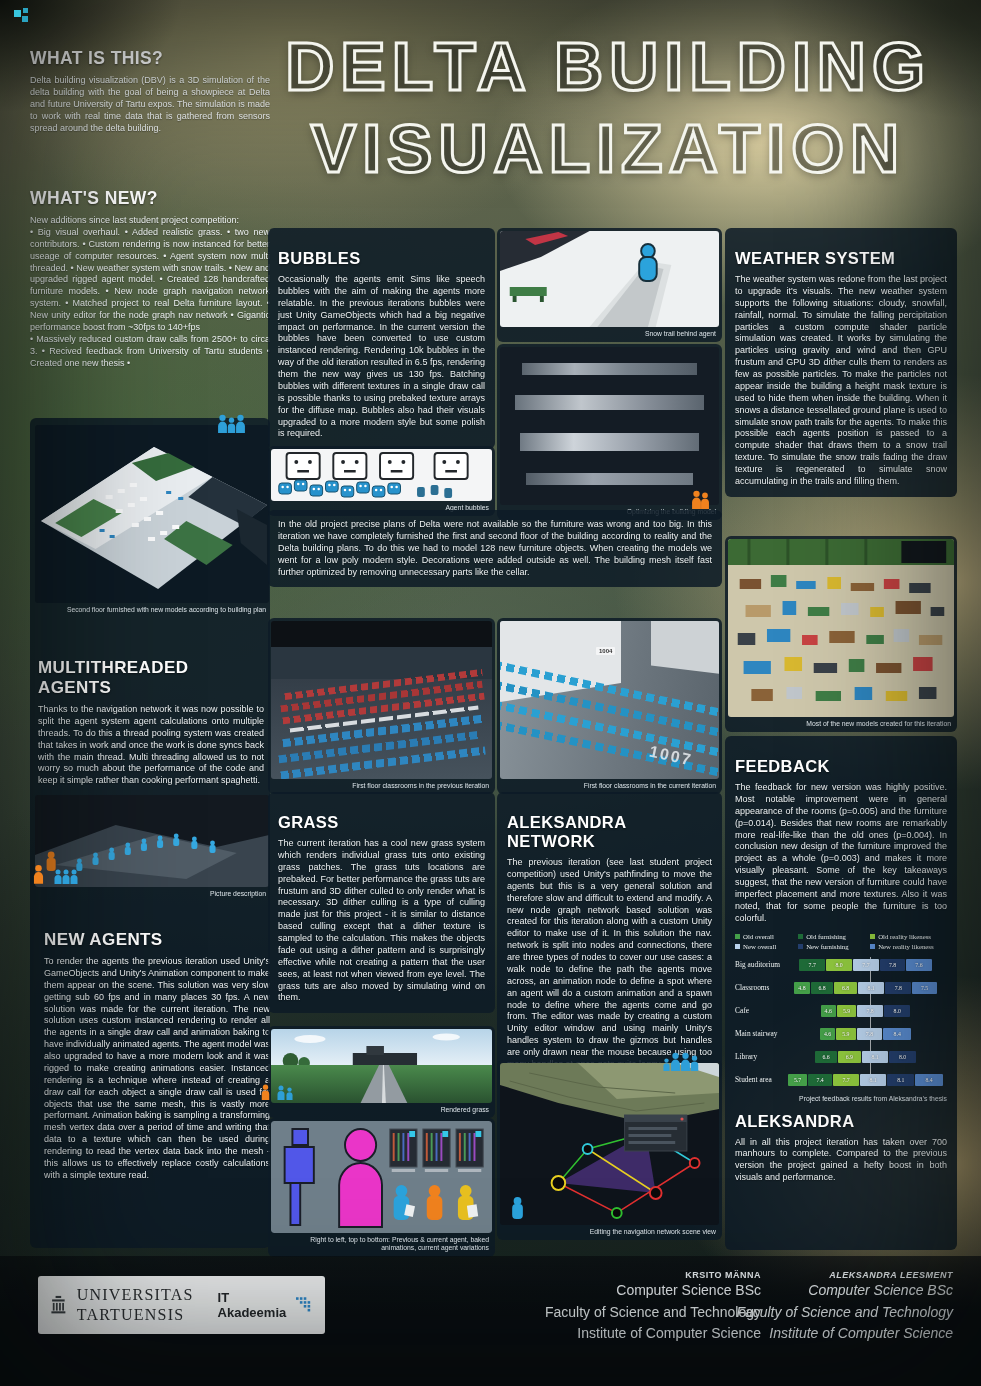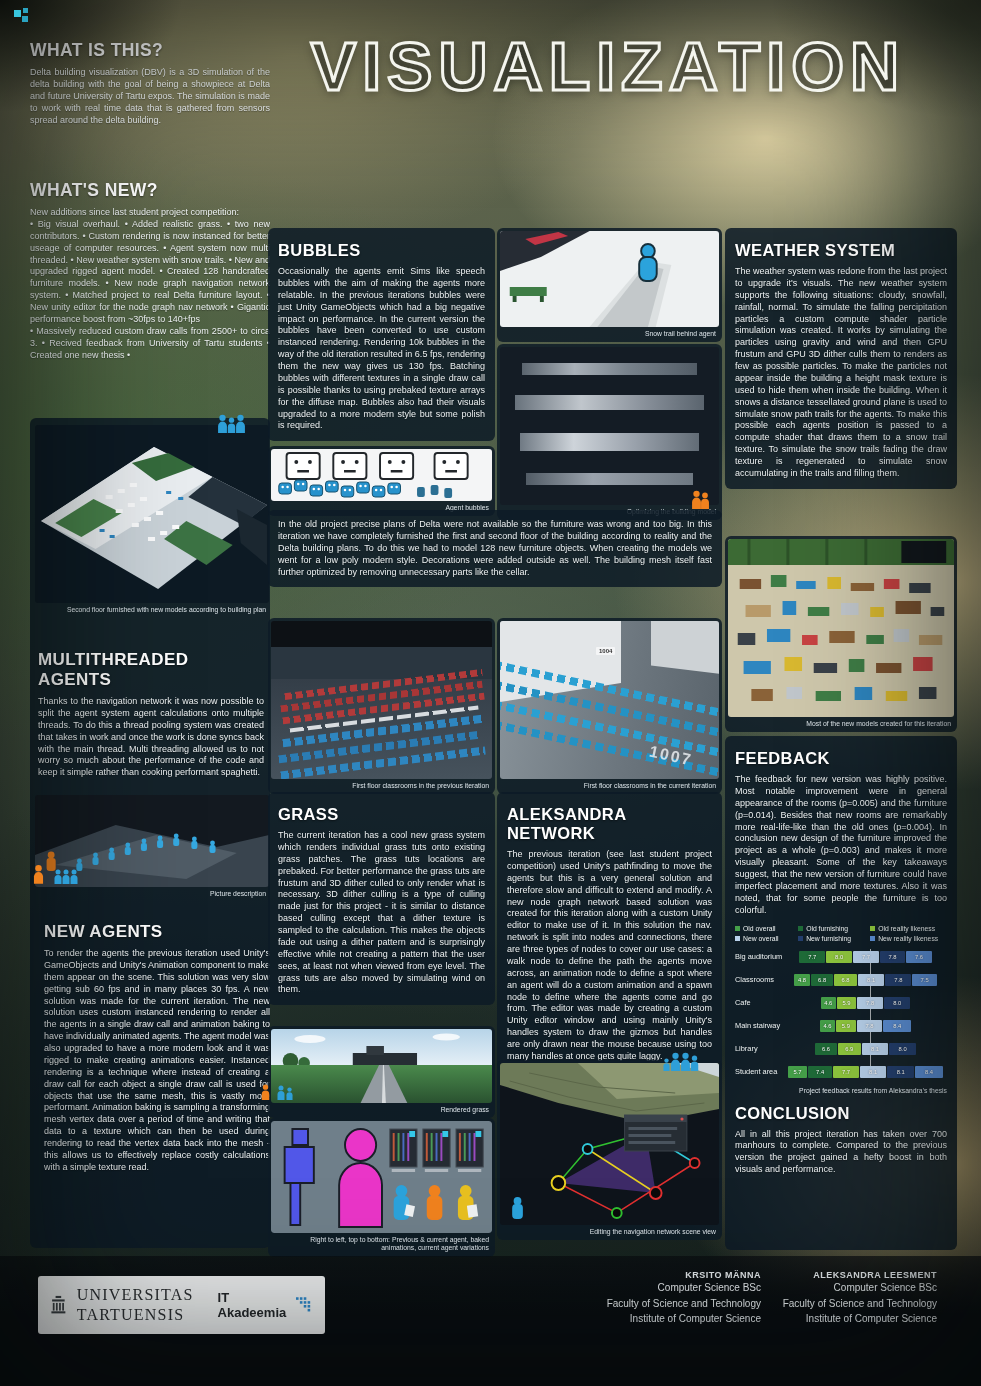--- a/index.html
+++ b/index.html
@@ -24,7 +24,7 @@
   .abs{position:absolute;}
   .panel{background:rgba(13,27,38,0.86);border-radius:6px;}
   .sec{padding:9px 10px;}
-  .heading{margin:4px 0 6px;font-size:16.5px;font-weight:bold;color:#fff;letter-spacing:.4px;
+  .heading{margin:12px 0 6px;font-size:16.5px;font-weight:bold;color:#fff;letter-spacing:.4px;
     text-shadow:0 1px 2px rgba(0,0,0,.5);}
   .body{margin:0;font-size:9px;line-height:1.32;text-align:justify;white-space:pre-line;
     color:#edf1f2;text-shadow:0 1px 1px rgba(0,0,0,.35);}

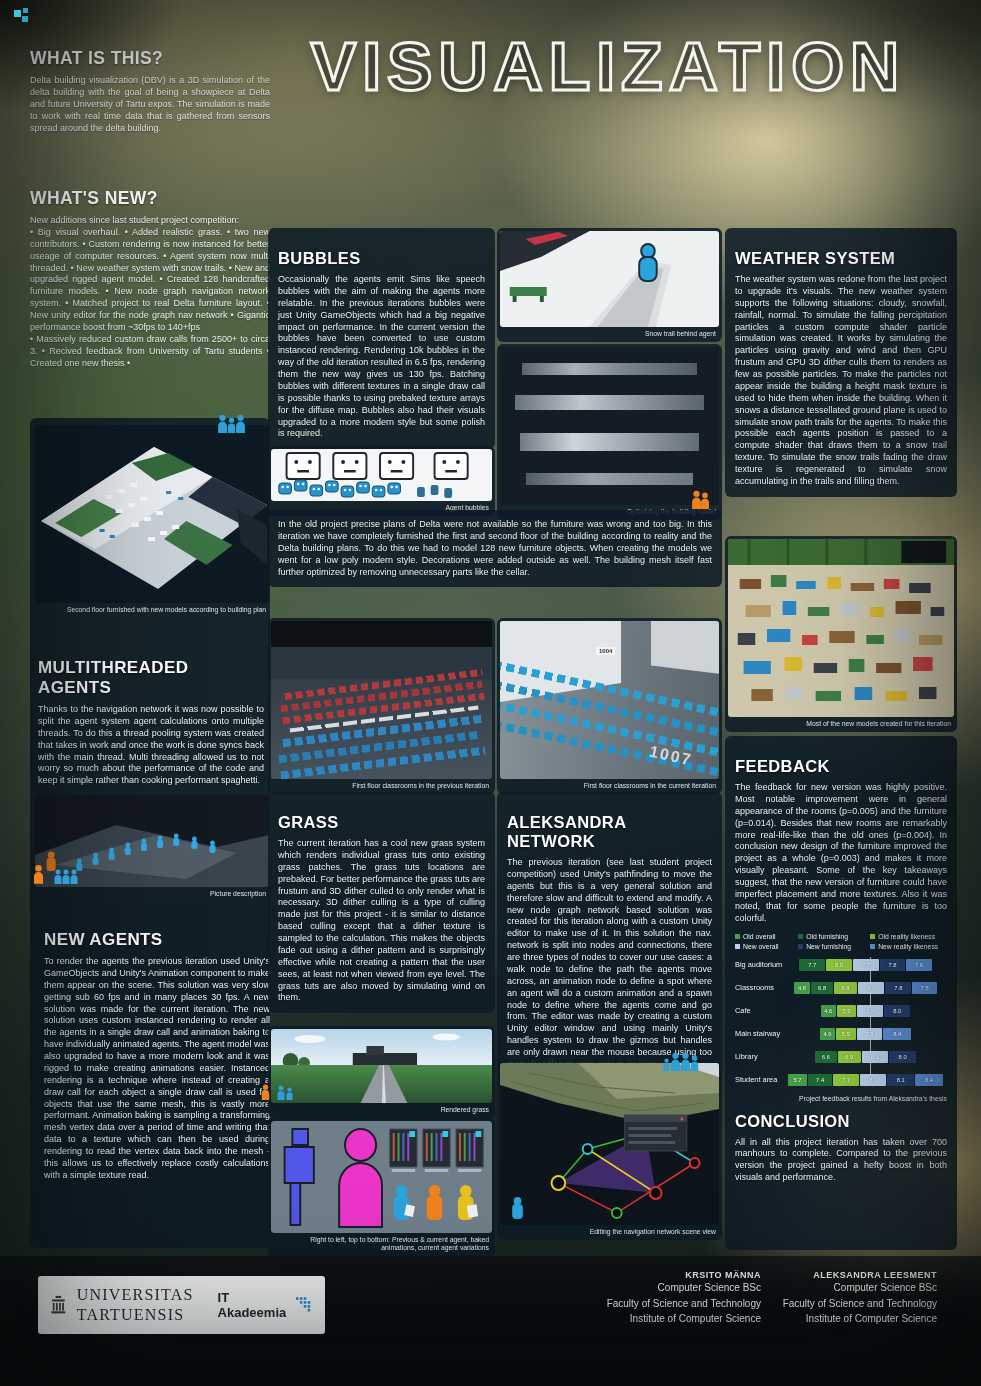--- a/index.html
+++ b/index.html
@@ -85,6 +85,7 @@
   </div>
 
   <div class="title">
+    <div class="title-line">DELTA BUILDING</div>
     <div class="title-line">VISUALIZATION</div>
   </div>
 

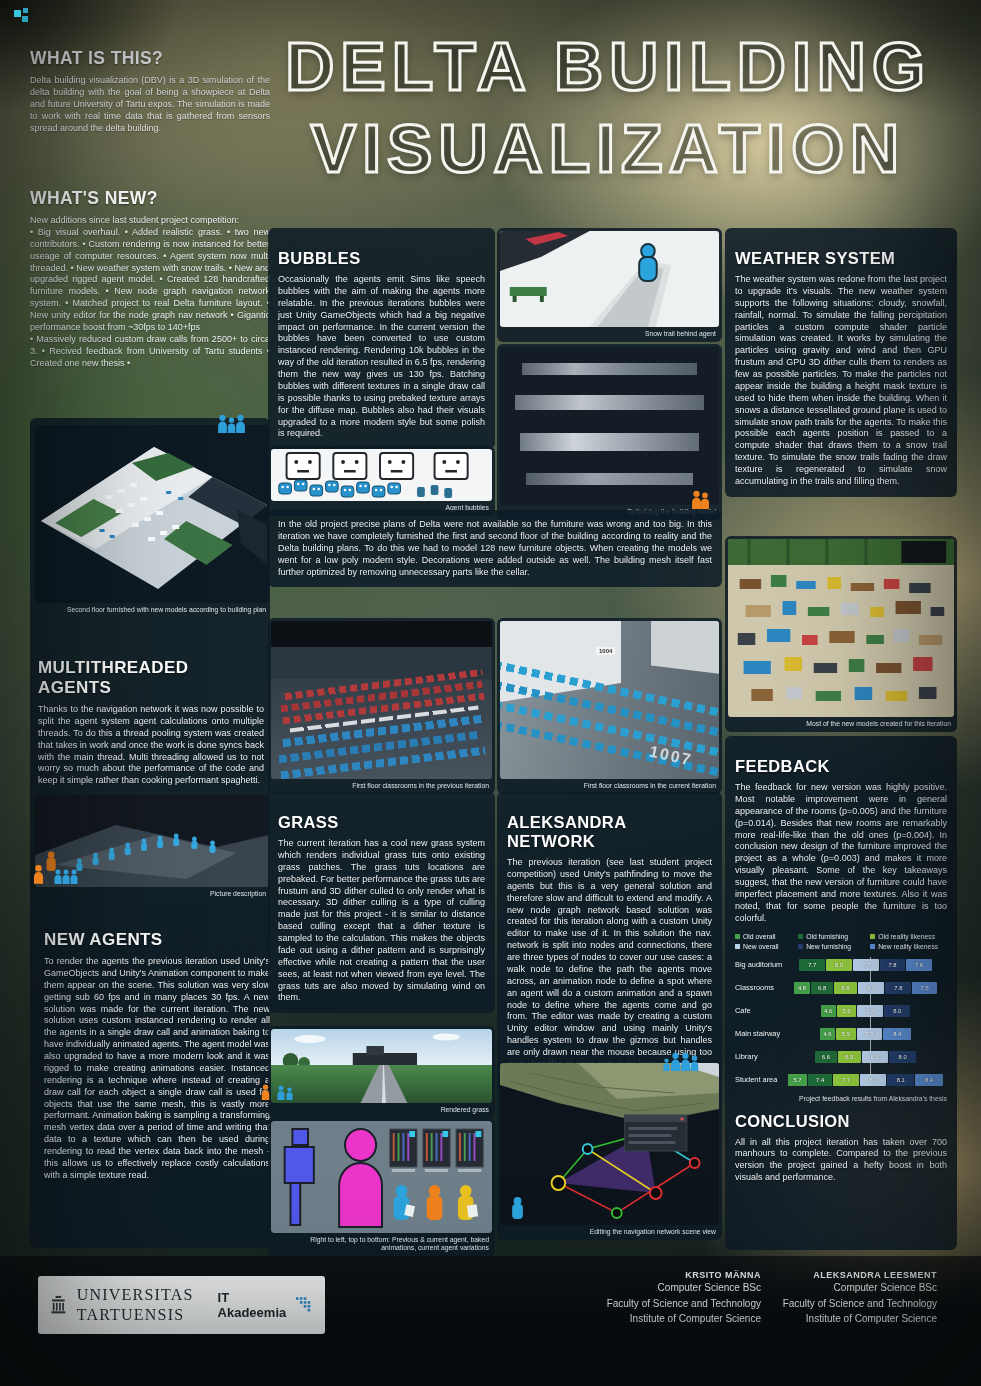--- a/index.html
+++ b/index.html
@@ -37,7 +37,7 @@
   figcaption{font-size:6.8px;color:#dde5ea;text-align:right;padding:3px 3px 1px;line-height:1.25;}
   .band{position:absolute;}
   
-  .chart{position:relative;margin-top:8px;}
+  .chart{position:relative;margin-top:8px;font-family:Liberation Serif, serif;}
   .chart-legend{display:grid;grid-template-columns:1fr 1.15fr 1.3fr;gap:3px 4px;
     font-size:6.8px;margin-bottom:9px;}
   .legend-item{display:flex;align-items:center;gap:3px;white-space:nowrap;}

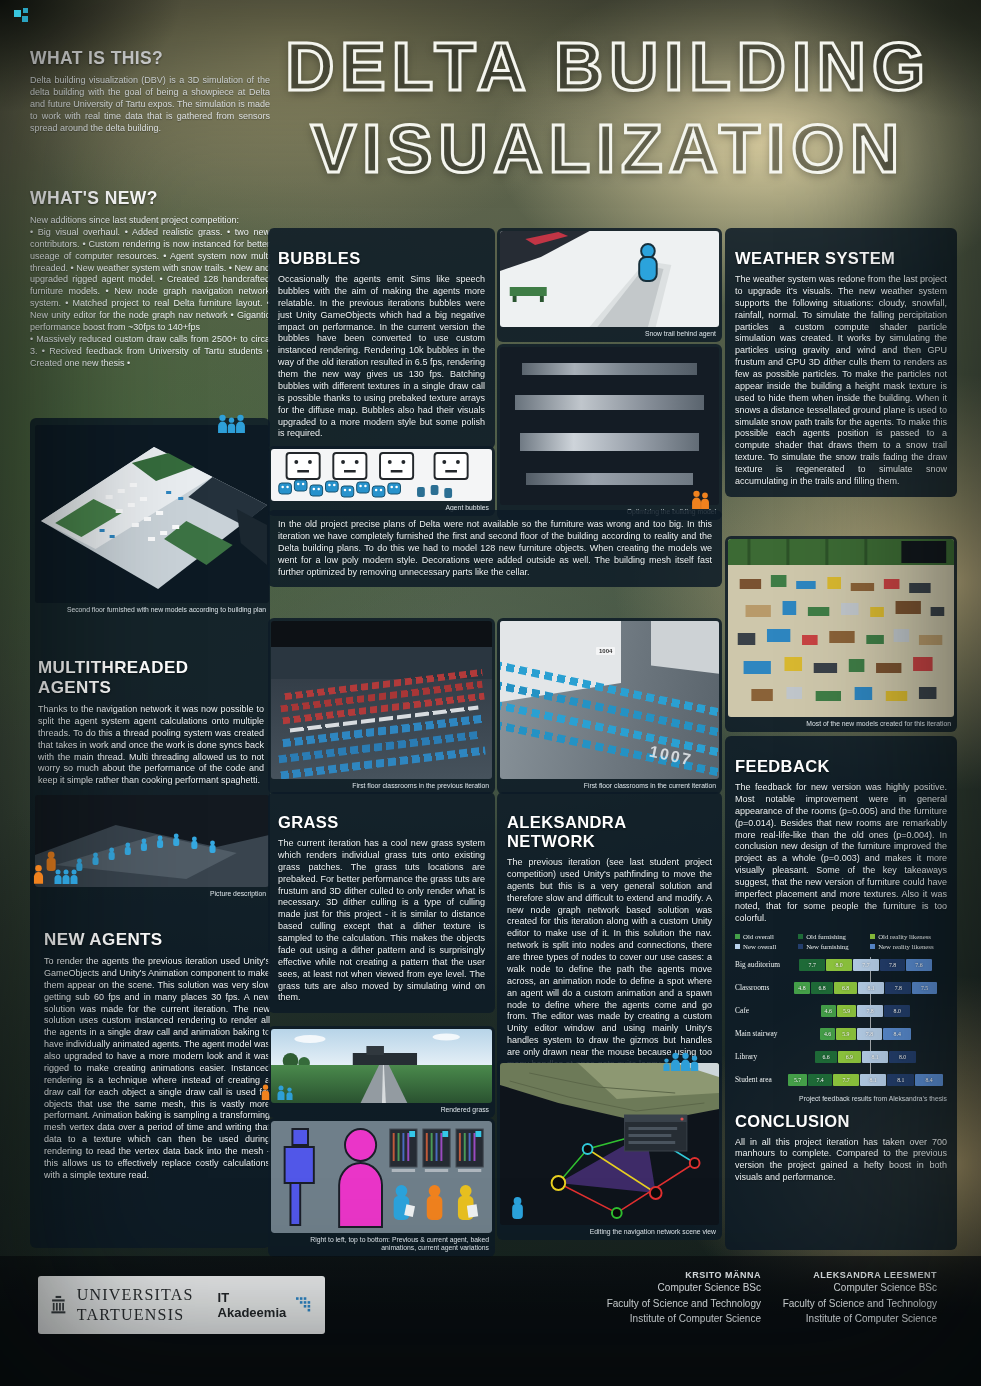--- a/index.html
+++ b/index.html
@@ -614,7 +614,7 @@
     </div>
     <div class="chart-caption">Project feedback results from Aleksandra's thesis</div>
 
-    <h2 class="heading" style="margin-top:6px">CONCLUSION</h2>
+    <h2 class="heading" style="margin-top:6px">ALEKSANDRA</h2>
     <p class="body">All in all this project iteration has taken over 700 manhours to complete. Compared to the previous version the project gained a hefty boost in both visuals and performance.</p>
   </section>
 

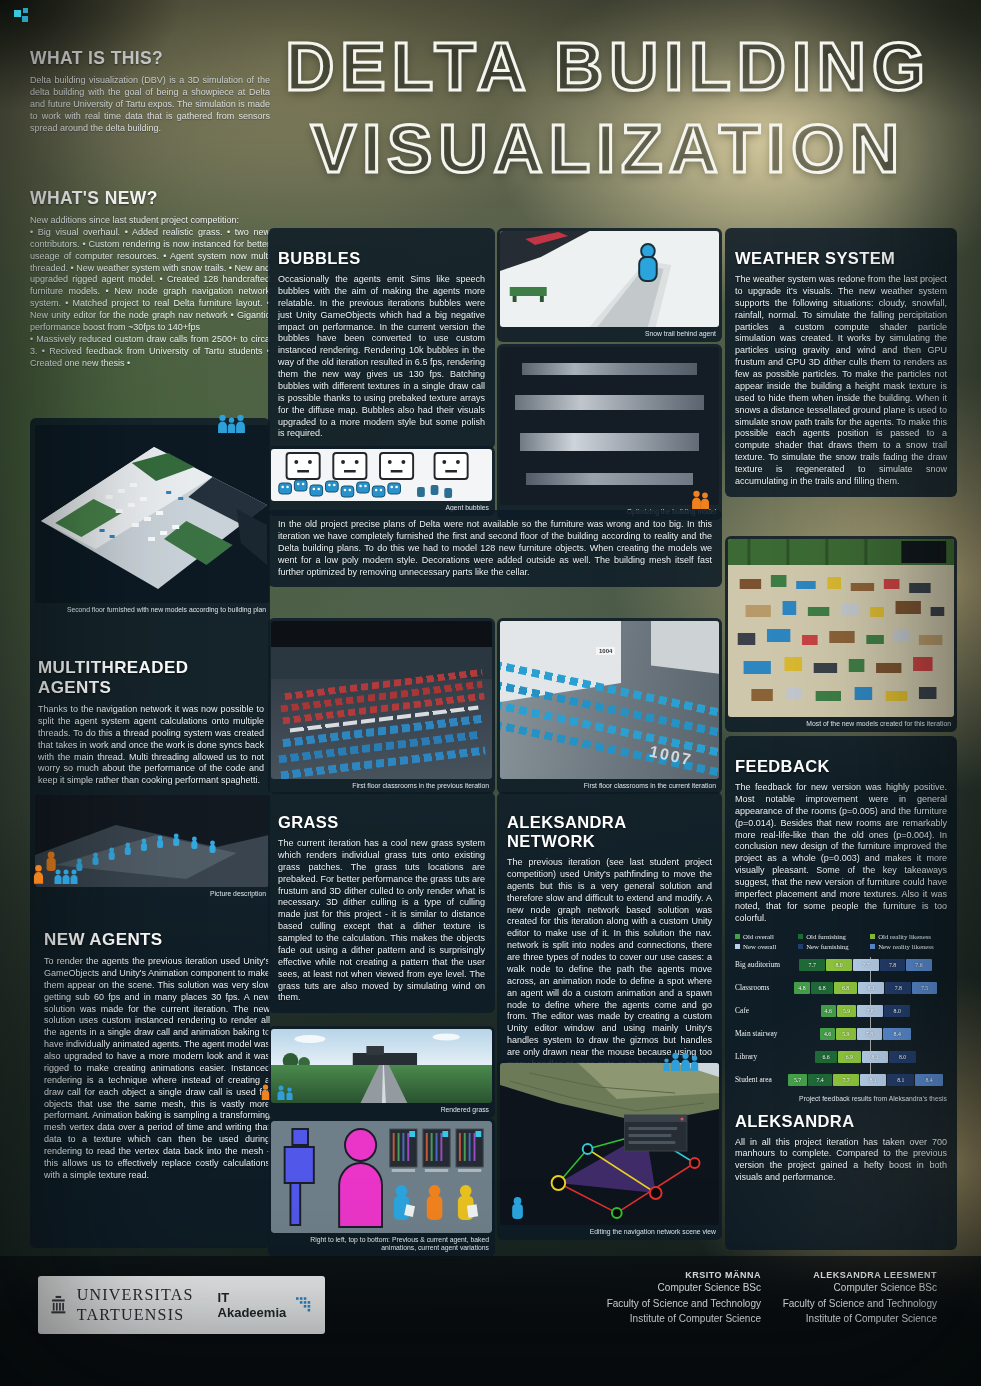--- a/index.html
+++ b/index.html
@@ -707,7 +707,7 @@
       <div class="cline">Faculty of Science and Technology</div>
       <div class="cline">Institute of Computer Science</div>
     </div>
-    <div class="credit" style="right:44px;">
+    <div class="credit" style="right:28px;font-style:italic;">
       <div class="cname">ALEKSANDRA LEESMENT</div>
       <div class="cline">Computer Science BSc</div>
       <div class="cline">Faculty of Science and Technology</div>

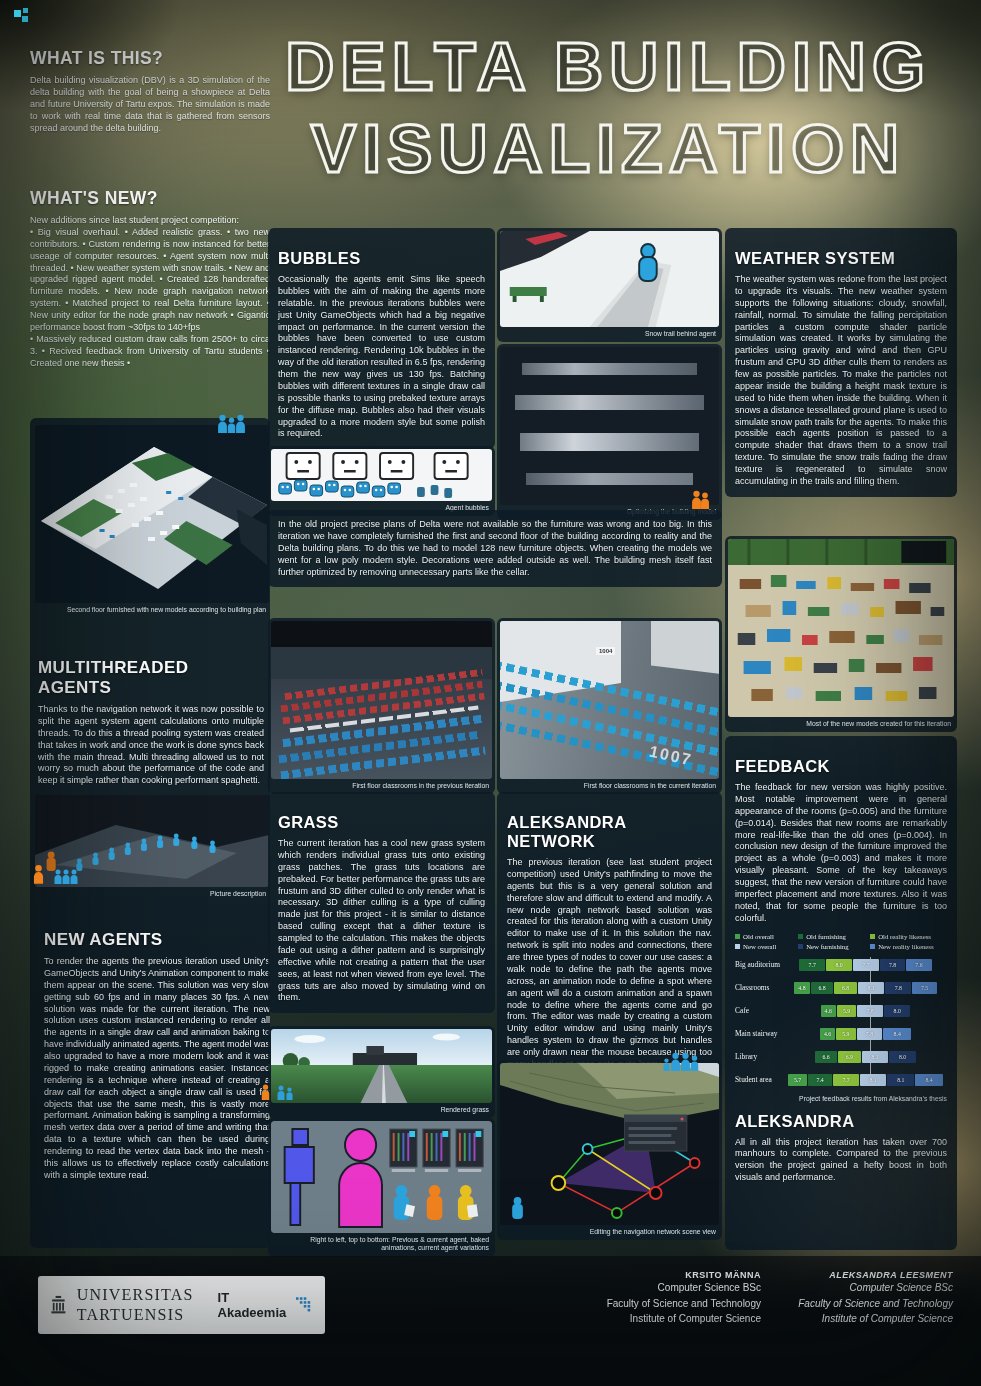--- a/index.html
+++ b/index.html
@@ -61,7 +61,7 @@
   .it-text{font-size:13px;font-weight:bold;color:#23262a;margin-left:14px;}
   .credit{position:absolute;top:14px;text-align:right;color:#e2e7ea;}
   .credit .cname{font-size:9px;font-weight:bold;letter-spacing:.5px;}
-  .credit .cline{font-size:10px;line-height:1.55;}
+  .credit .cline{font-size:14px;line-height:1.55;}
   .agent{position:absolute;z-index:4;}
 </style>
 </head>

